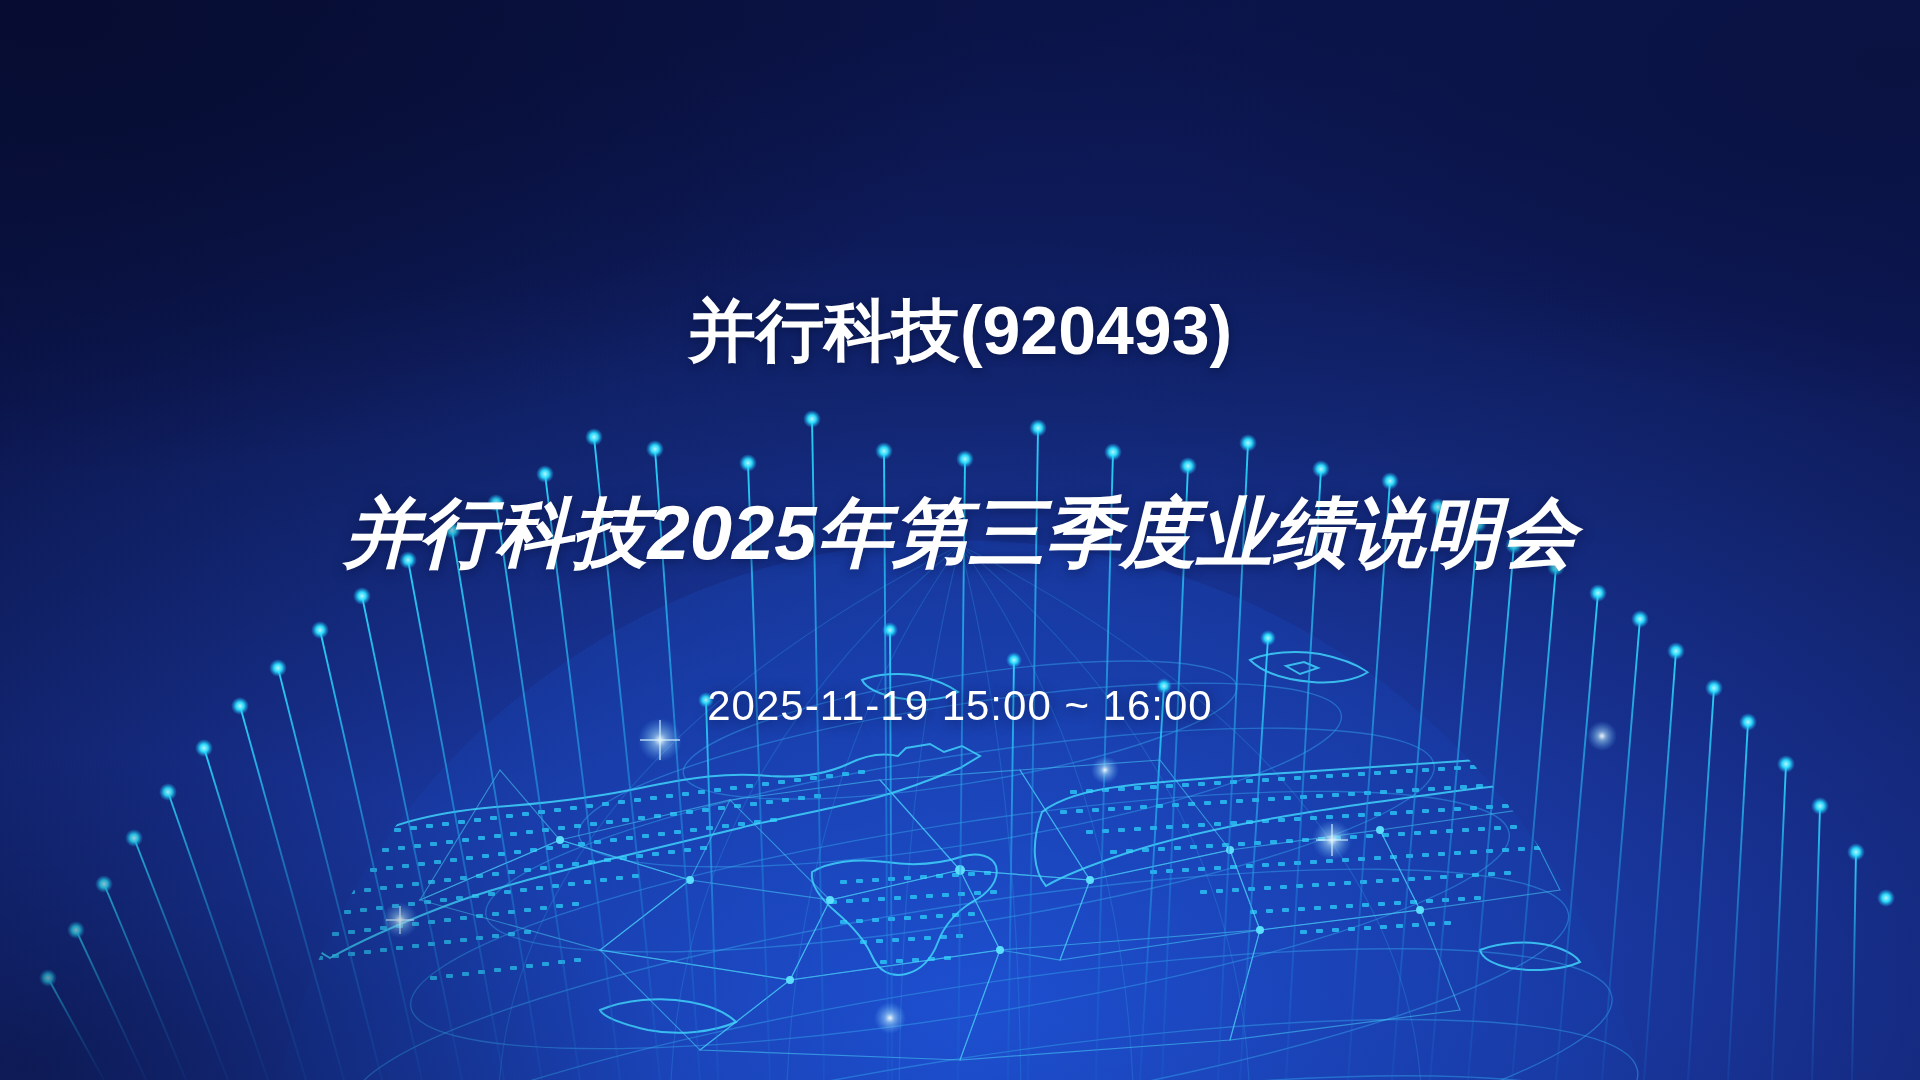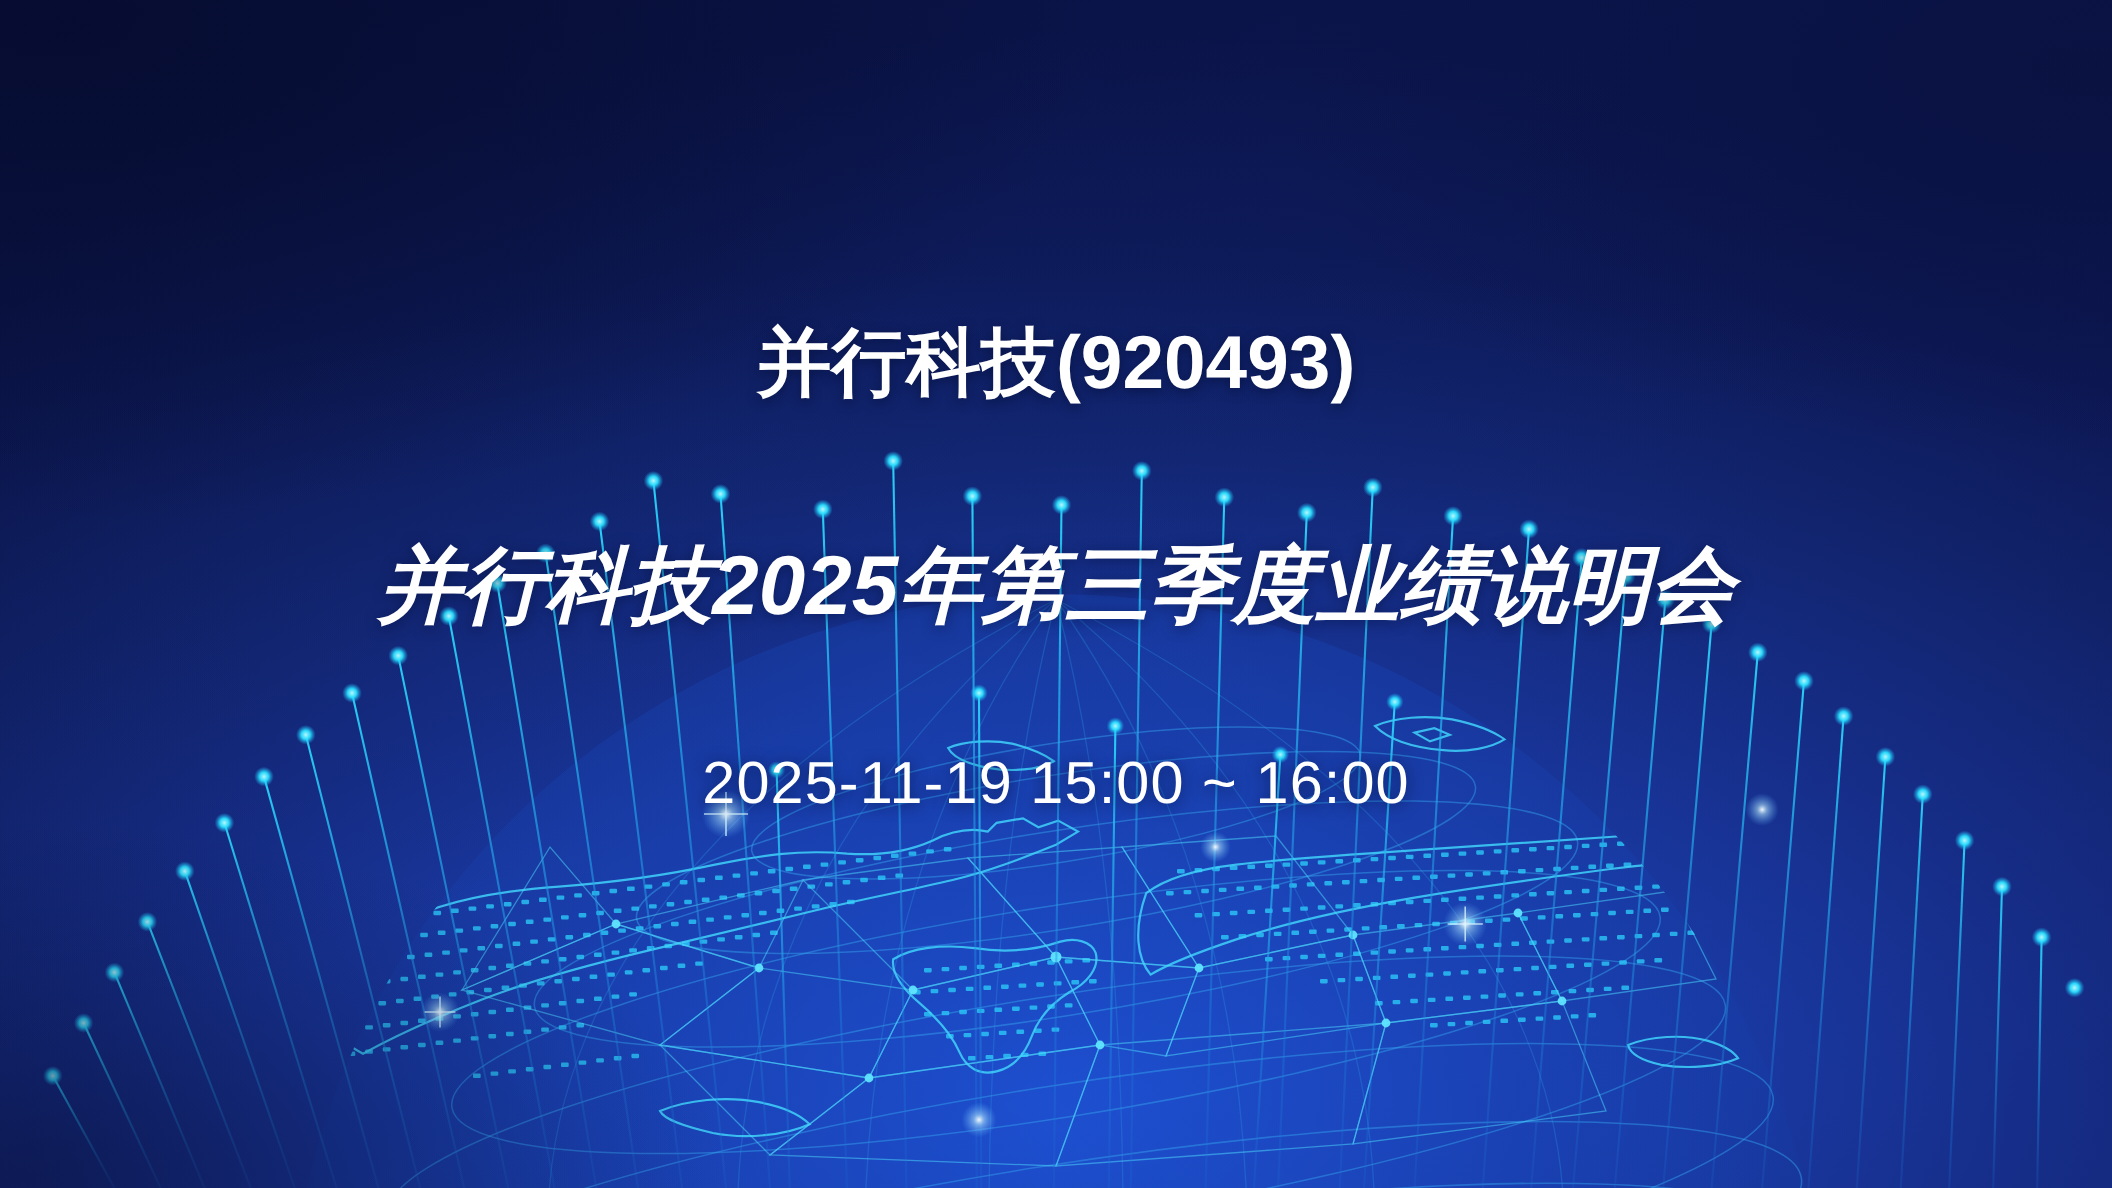--- a/index.html
+++ b/index.html
@@ -81,7 +81,7 @@
     position: absolute;
     top: 685px;
     left: 0; right: 0;
-    font-size: 54px;
+    font-size: 42px;
     font-weight: normal;
     color: #ffffff;
     line-height: 1;

